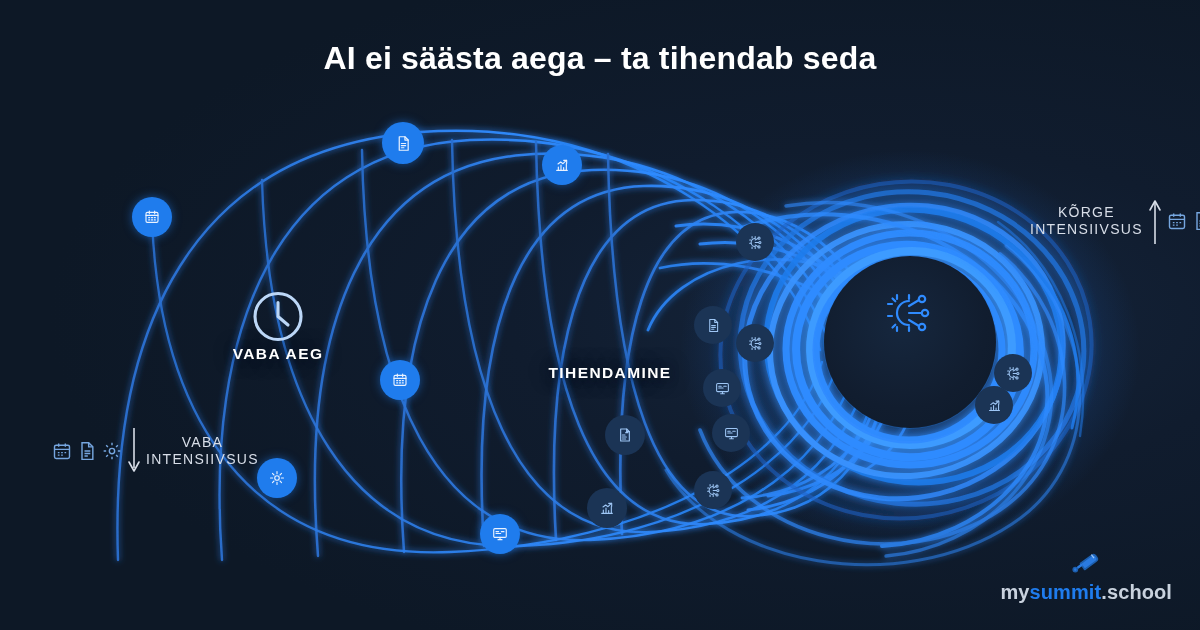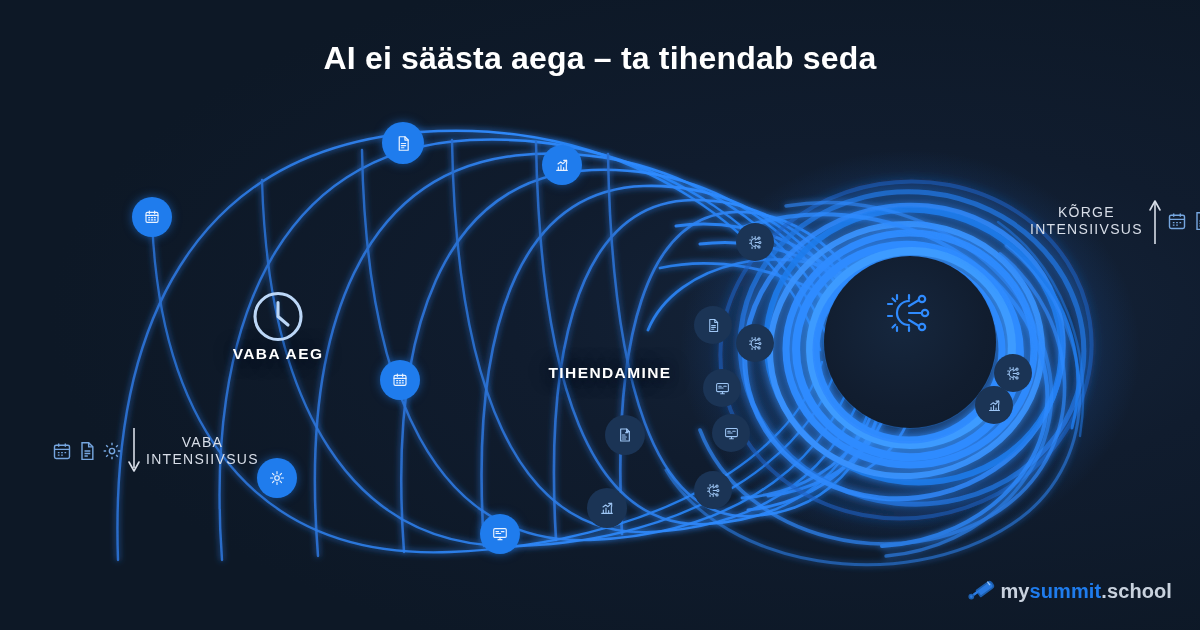--- a/index.html
+++ b/index.html
@@ -112,6 +112,7 @@
     display: flex;
     align-items: center;
     gap: 4px;
+    flex-direction: column;
   }
   #logo .wordmark {
     font-size: 20px;

